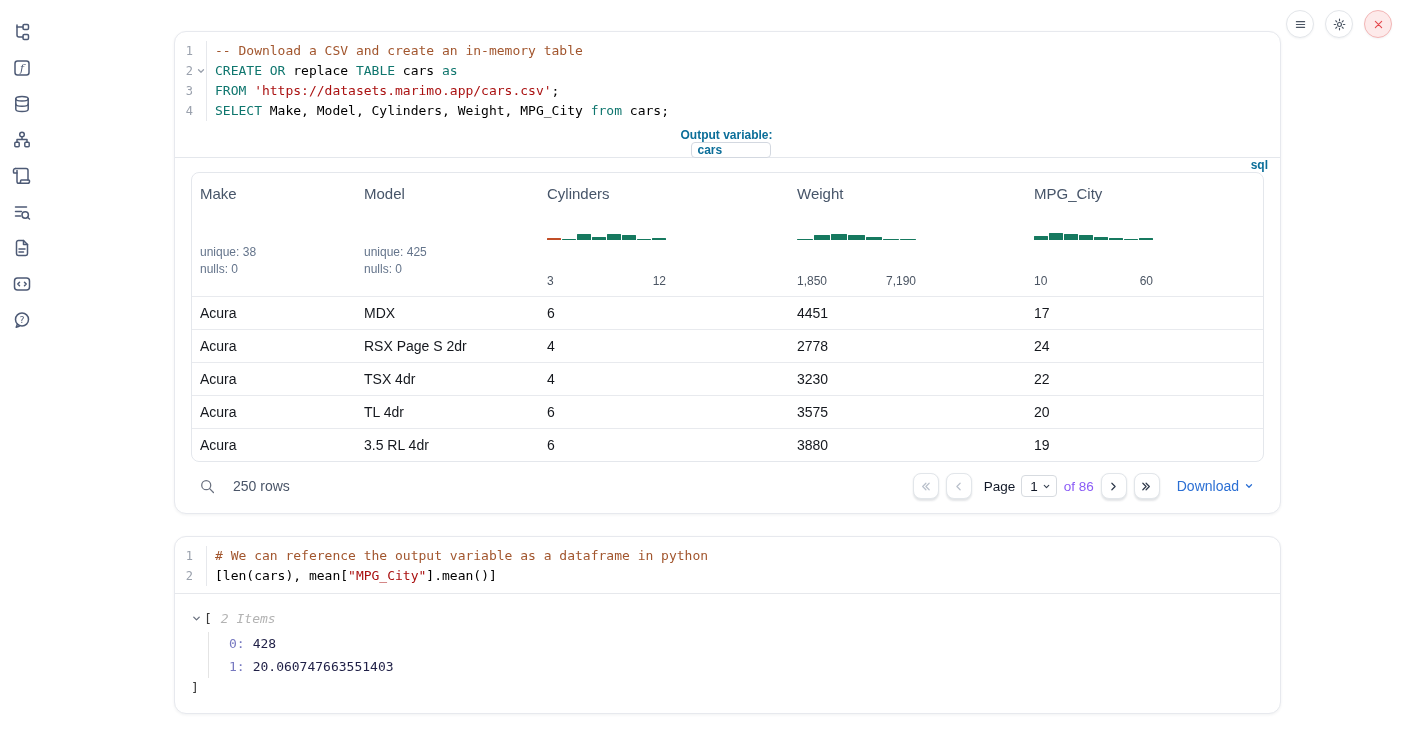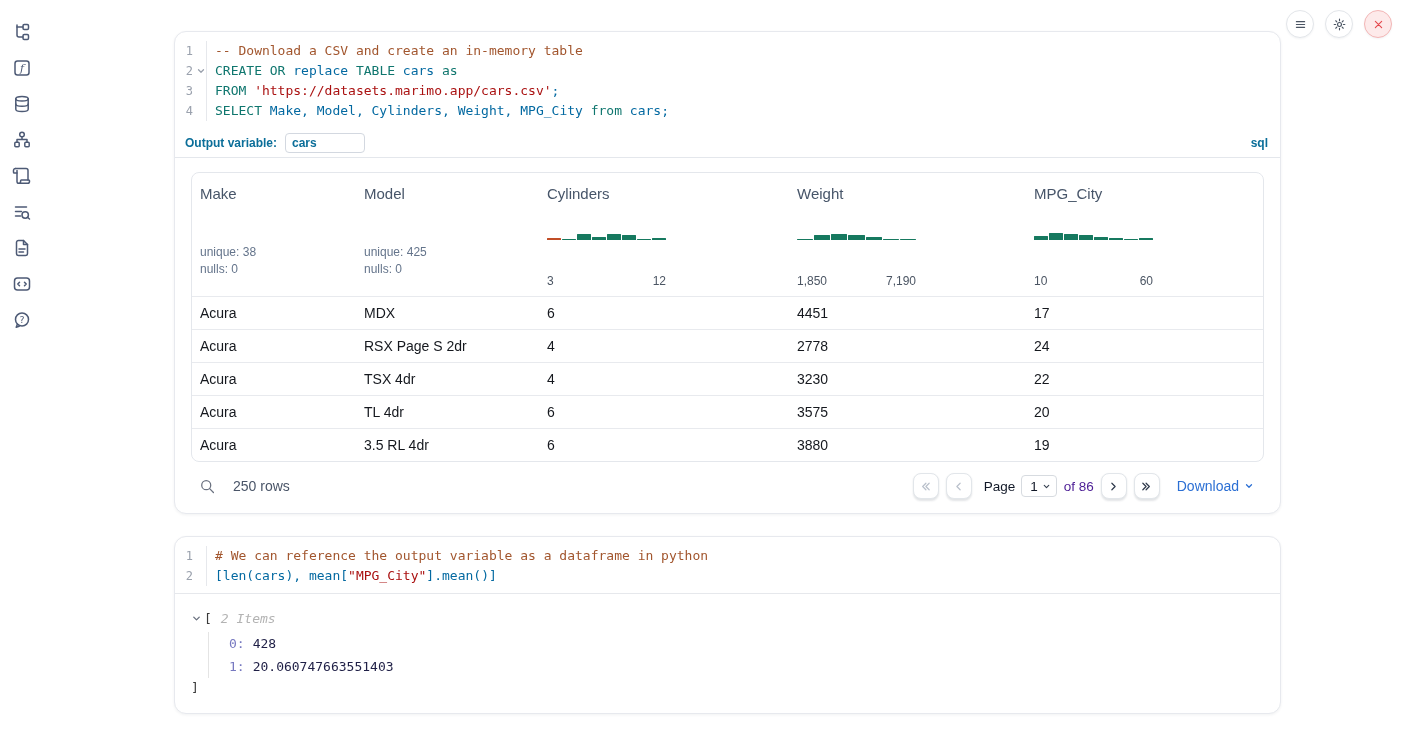--- a/index.html
+++ b/index.html
@@ -63,7 +63,7 @@
   .tok-comment { color:#a2562e; }
   .tok-keyword { color:#0f766e; }
   .tok-string  { color:#aa1111; }
-  .tok-plain   { color:#0369a1; }
+  .tok-plain   { color:#000000; }
 
   
   .outvar-row {

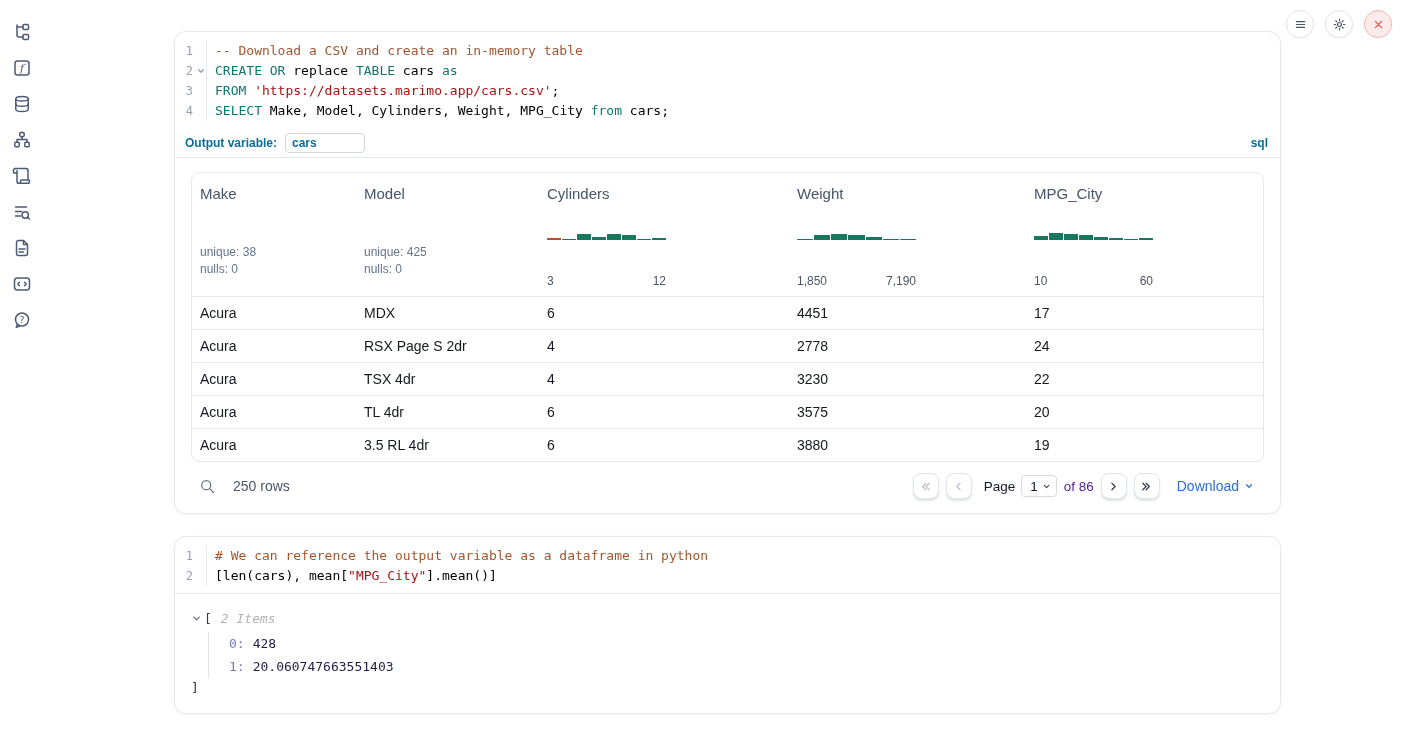--- a/index.html
+++ b/index.html
@@ -69,7 +69,7 @@
   .outvar-row {
     height:30px; border-bottom:1px solid #e4e7ec;
     display:flex; align-items:center; padding:0 12px 0 10px;
-    font-size:12px; font-weight:bold; color:#0b6e99;
+    font-size:12px; font-weight:bold; color:#0b6e99;flex-direction:column;
   }
   .outvar-input {
     width:80px; height:20px; margin-left:8px; padding:0 6px;

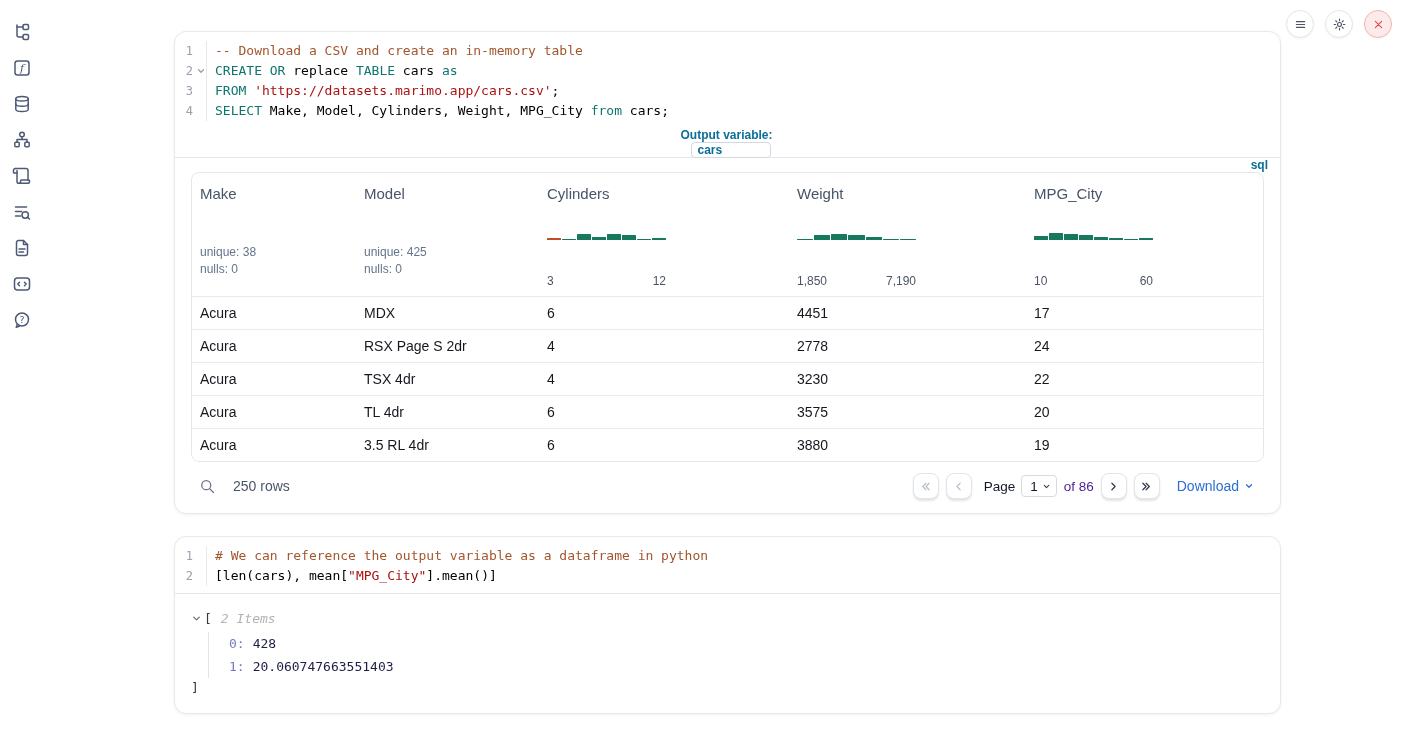--- a/index.html
+++ b/index.html
@@ -116,7 +116,7 @@
     font-size:13.5px; color:#111827; cursor:pointer;
   }
   .pg-select .icon { width:9px; height:9px; color:#374151; }
-  .pg-of { margin-left:7px; font-size:13.5px; color:#4c1d95; }
+  .pg-of { margin-left:7px; font-size:13.5px; color:#8b5cf6; }
   .download {
     margin-left:17px; margin-right:10px; display:inline-flex; align-items:center; gap:5px;
     color:#2b6fd4; font-size:14px; cursor:pointer; background:none; border:none; padding:0;

